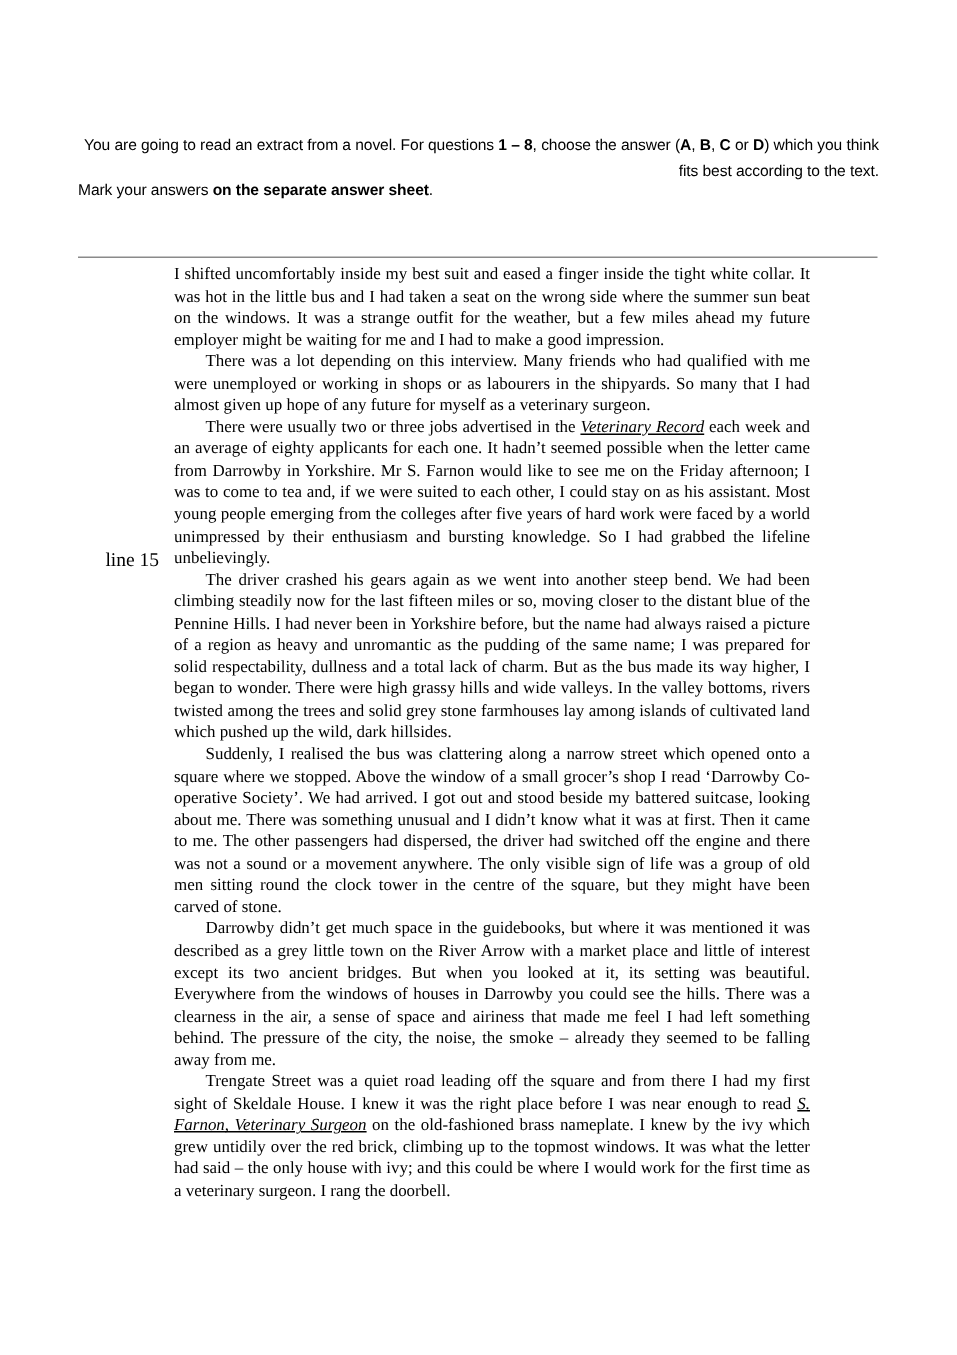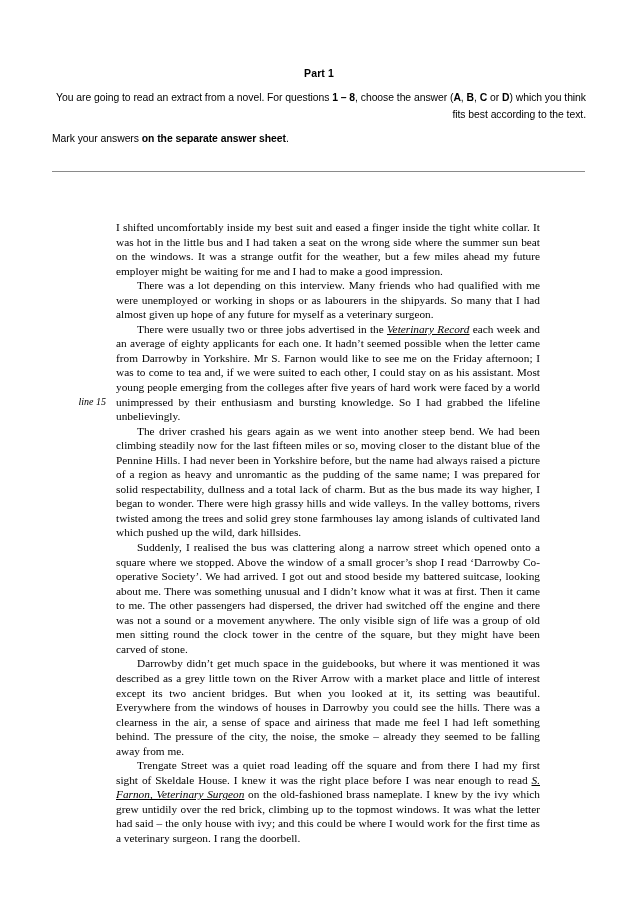--- a/index.html
+++ b/index.html
@@ -115,7 +115,6 @@
 
 <div class="page">
 
-  <div class="part-title">Part 1</div>
 
   <div class="instructions">
     <span>You are going to read an extract from a novel.  For questions </span><b>1 – 8</b><span>, choose the answer (</span><b>A</b><span>, </span><b>B</b><span>, </span><b>C</b><span> or </span><b>D</b><span>) which you think fits best according to the text.</span>

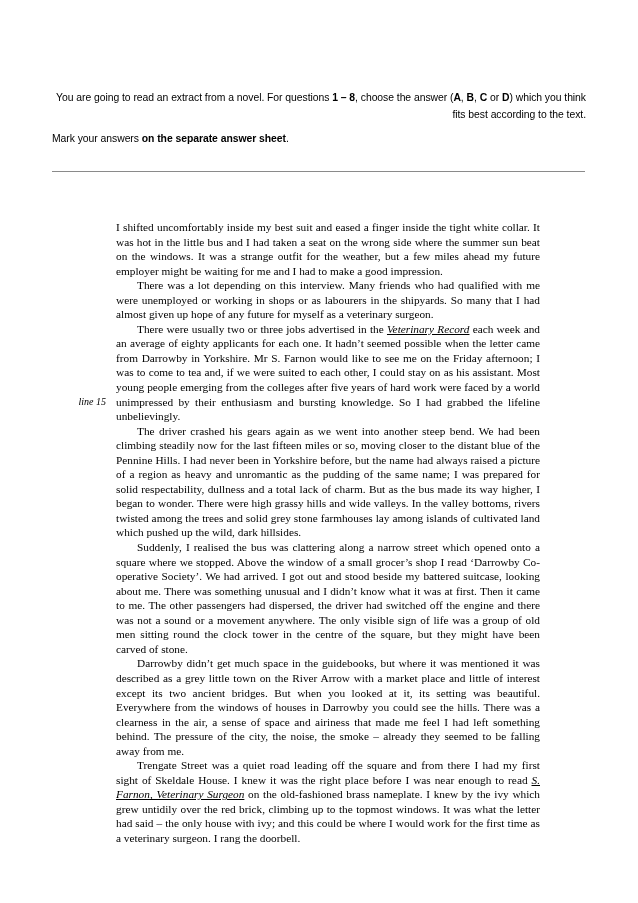--- a/index.html
+++ b/index.html
@@ -54,7 +54,7 @@
   .mark-line {
     position: absolute;
     left: 52px;
-    top: 131px;
+    top: 120px;
     width: 534px;
     font-family: "Liberation Sans", "DejaVu Sans", sans-serif;
     font-size: 10.4px;

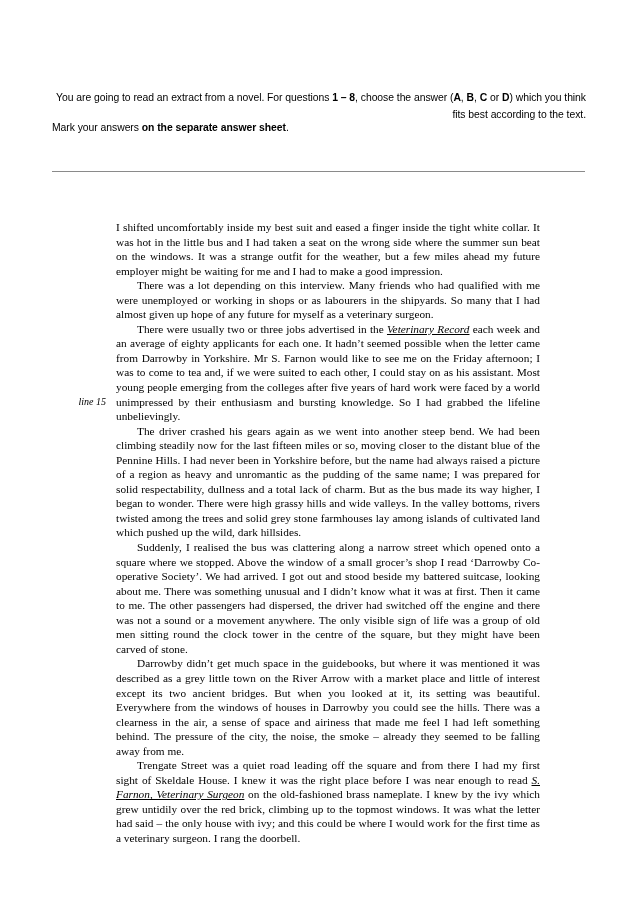--- a/index.html
+++ b/index.html
@@ -85,7 +85,6 @@
     text-align: justify;
     text-justify: inter-word;
     color: #000;
-    margin-top: 44px;
   }
   .passage p {
     margin: 0;

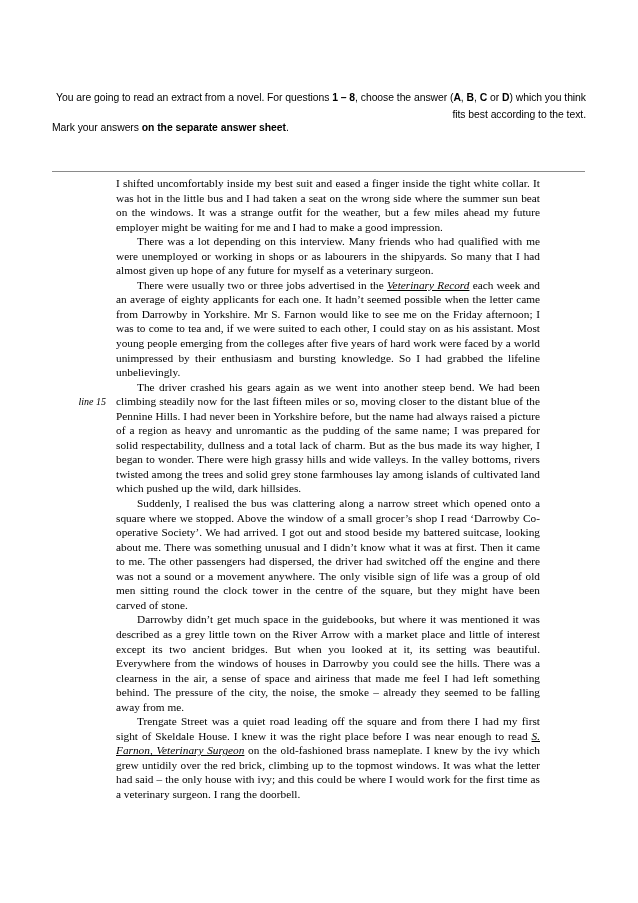--- a/index.html
+++ b/index.html
@@ -102,11 +102,9 @@
     width: 66px;
     text-align: right;
     font-family: "Liberation Serif", "DejaVu Serif", serif;
-    font-style: italic;
-    font-size: 10px;
+    font-size: 13px;
     line-height: 12px;
     color: #000;
-    margin-top: 29px;
   }
 </style>
 </head>

